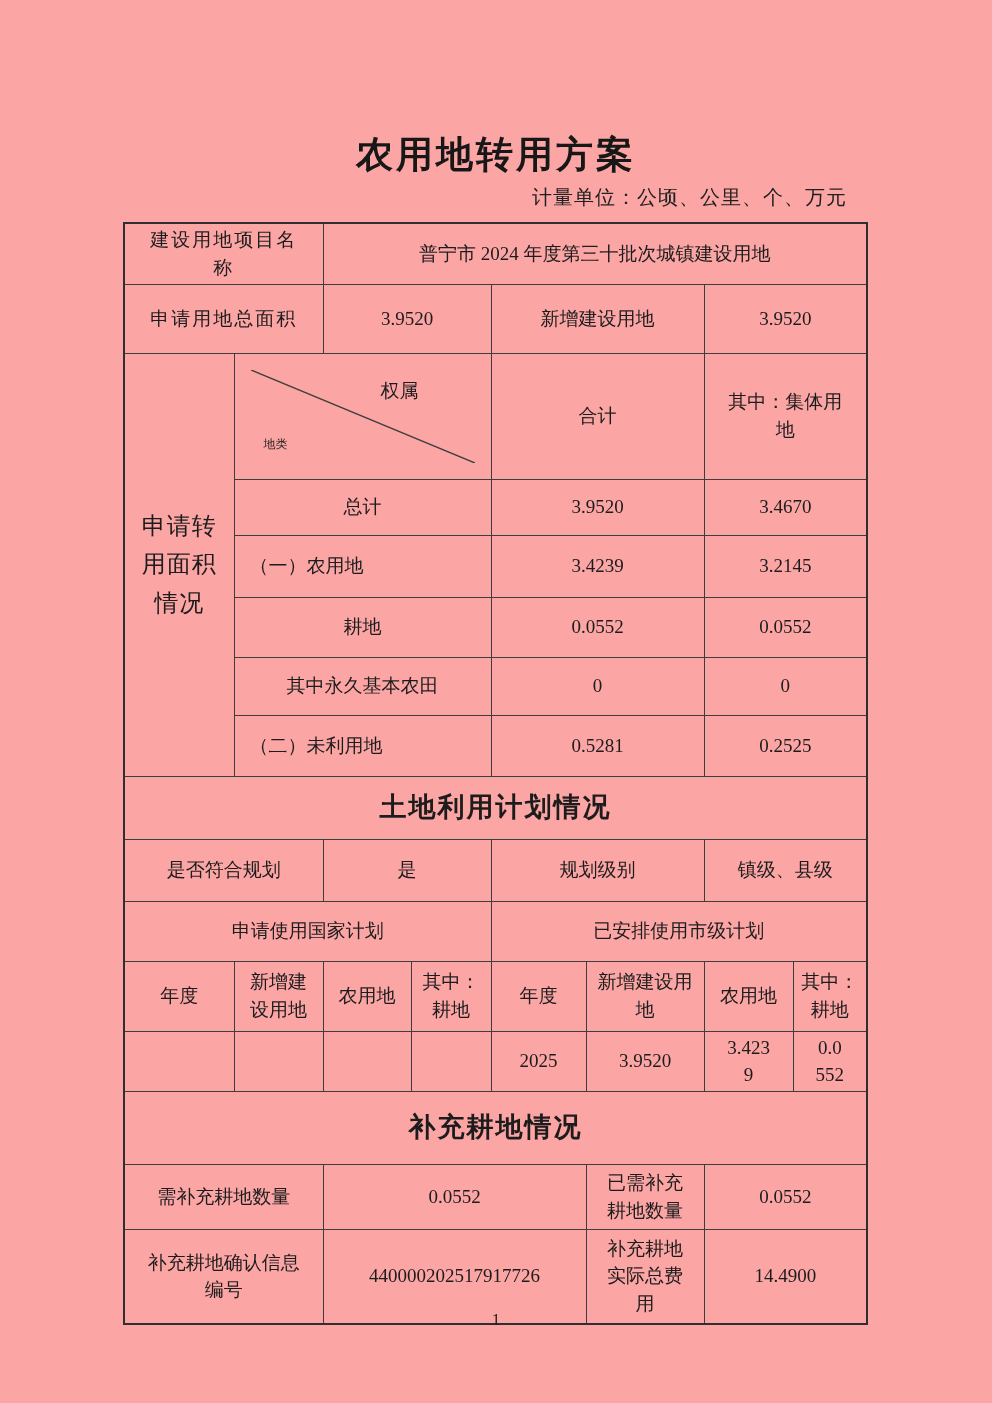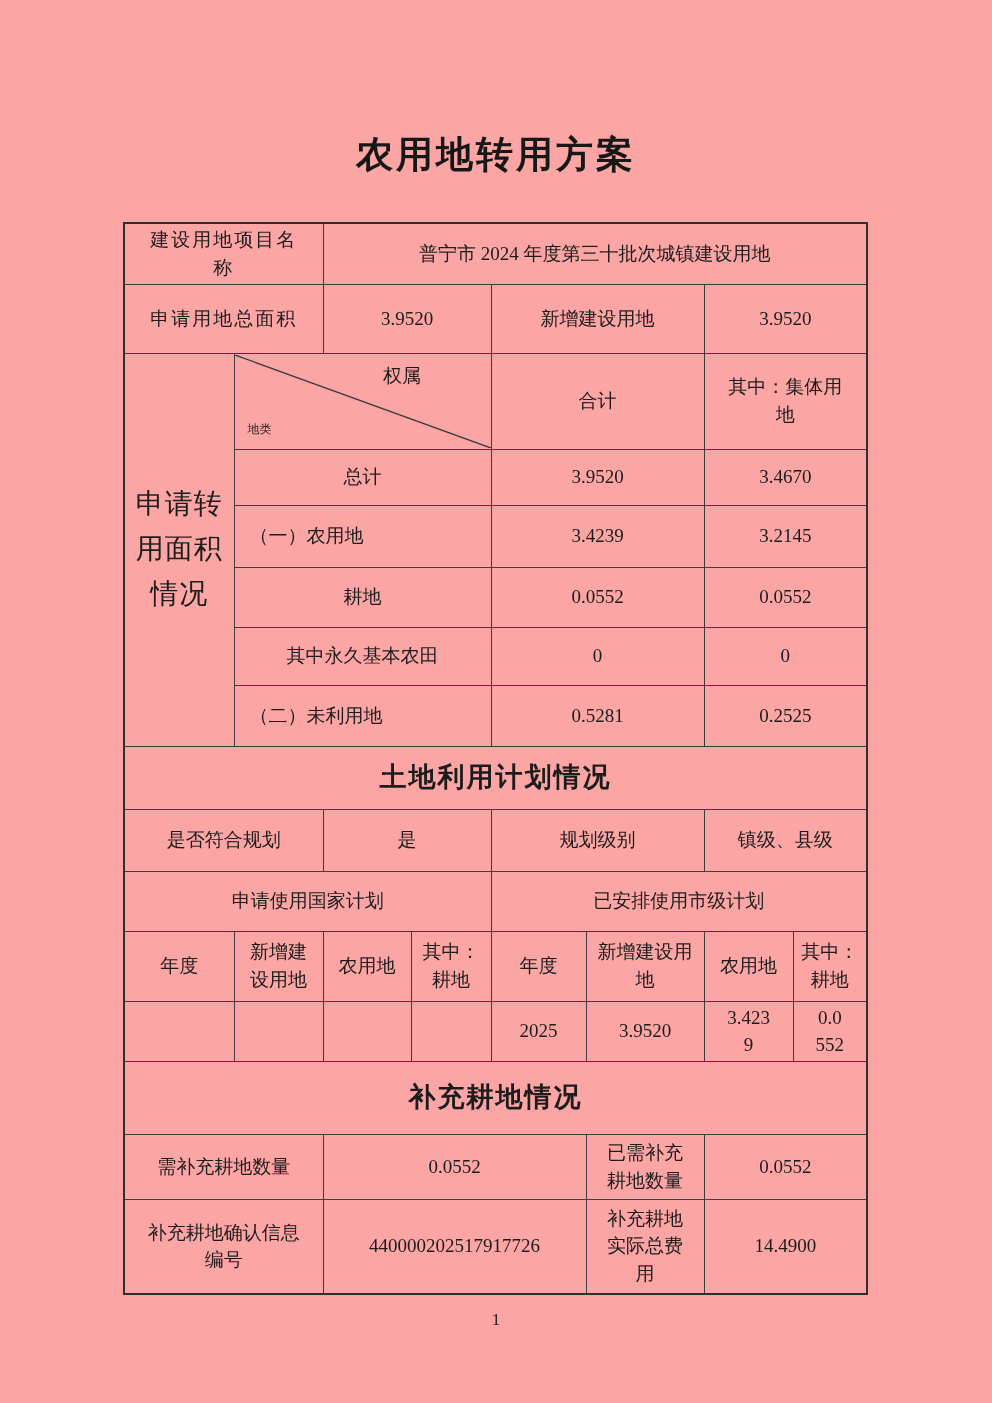--- a/index.html
+++ b/index.html
@@ -60,6 +60,7 @@
 <div class="page">
 
   <h1 class="title">农用地转用方案</h1>
+  <div class="unit-note">计量单位：公顷、公里、个、万元</div>
 
   <table class="doc">
     <colgroup>

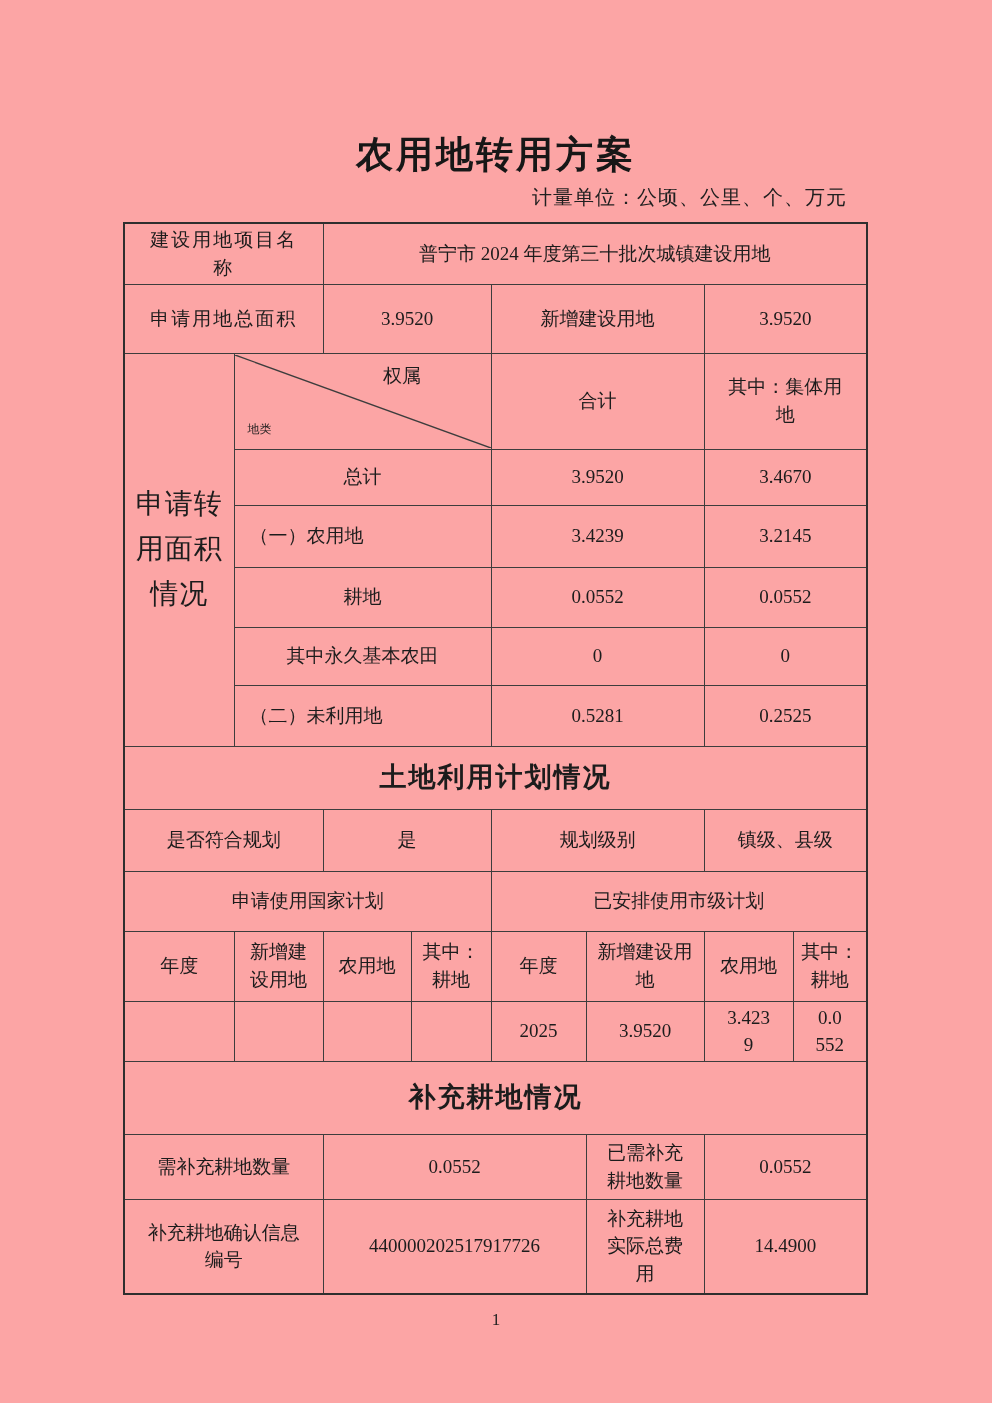--- a/index.html
+++ b/index.html
@@ -44,7 +44,7 @@
   .hdr{padding:2px 6px;}
   .hdr-narrow{padding:2px 7px;}
   .wrap8{padding:19px 20px;}
-  td.diag{padding:0;font-family:Liberation Serif, serif;}
+  td.diag{padding:16px;font-family:Liberation Serif, serif;}
   .diag-inner{position:relative;height:93px;width:100%;}
   .diag-inner svg{position:absolute;inset:0;width:100%;height:100%;display:block;}
   .diag-tr{position:absolute;top:7px;left:58%;font-size:19px;}

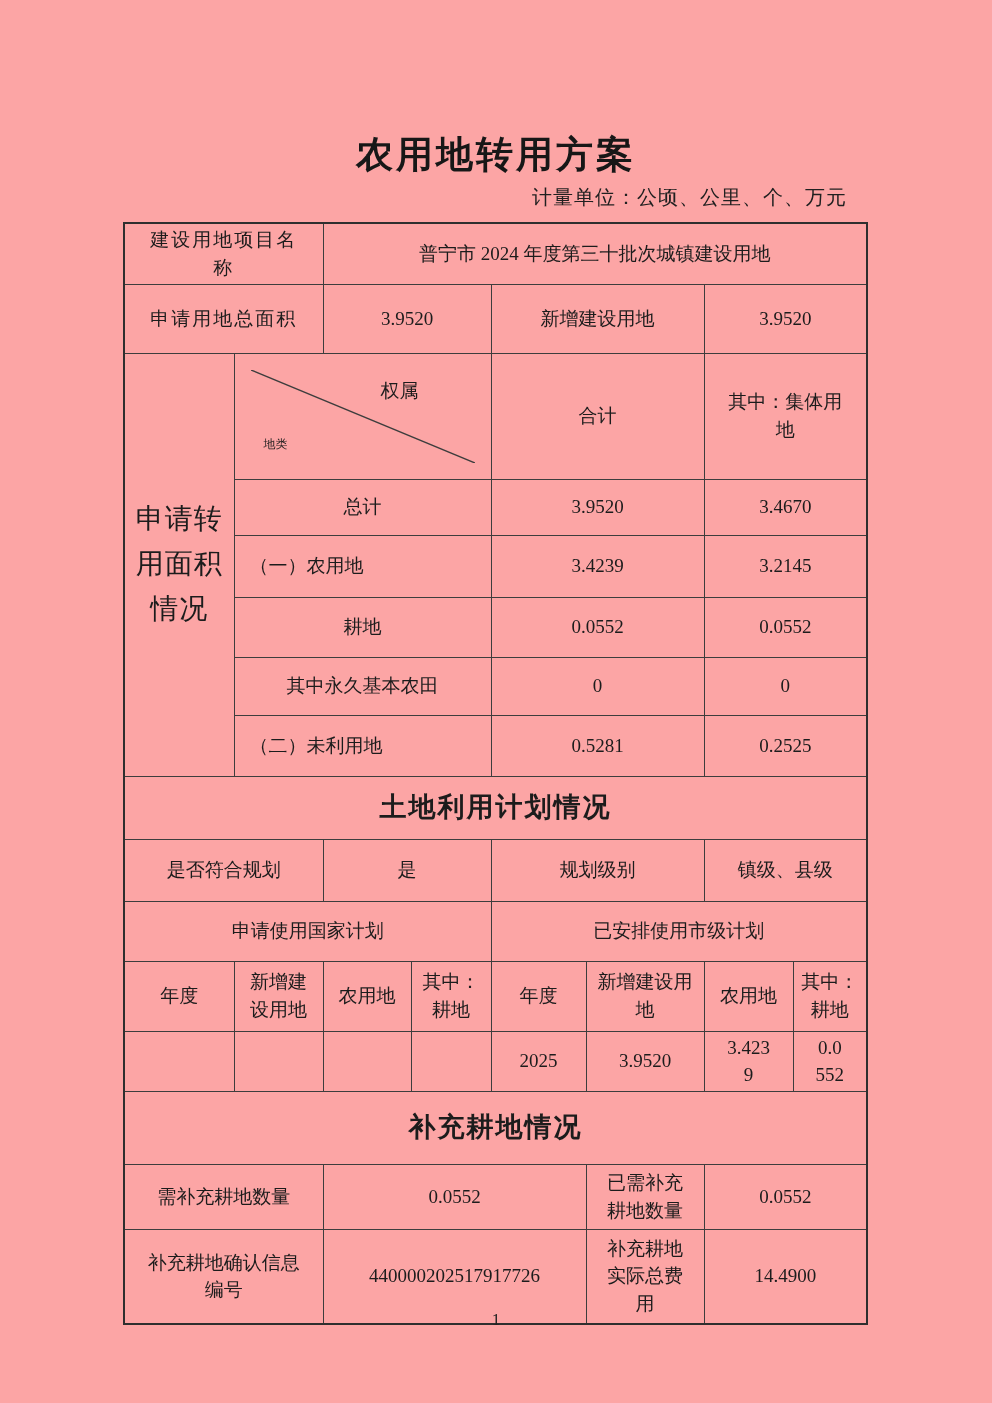--- a/index.html
+++ b/index.html
@@ -40,7 +40,7 @@
   .sp{letter-spacing:2px;}
   .sect{font-weight:700;font-size:27px;letter-spacing:2px;}
   .left{text-align:left;padding-left:15px;}
-  .vlabel{font-size:28px;line-height:1.6;padding:0 10px;letter-spacing:1px;}
+  .vlabel{font-size:24px;line-height:1.6;padding:0 10px;letter-spacing:1px;}
   .hdr{padding:2px 6px;}
   .hdr-narrow{padding:2px 7px;}
   .wrap8{padding:19px 20px;}

